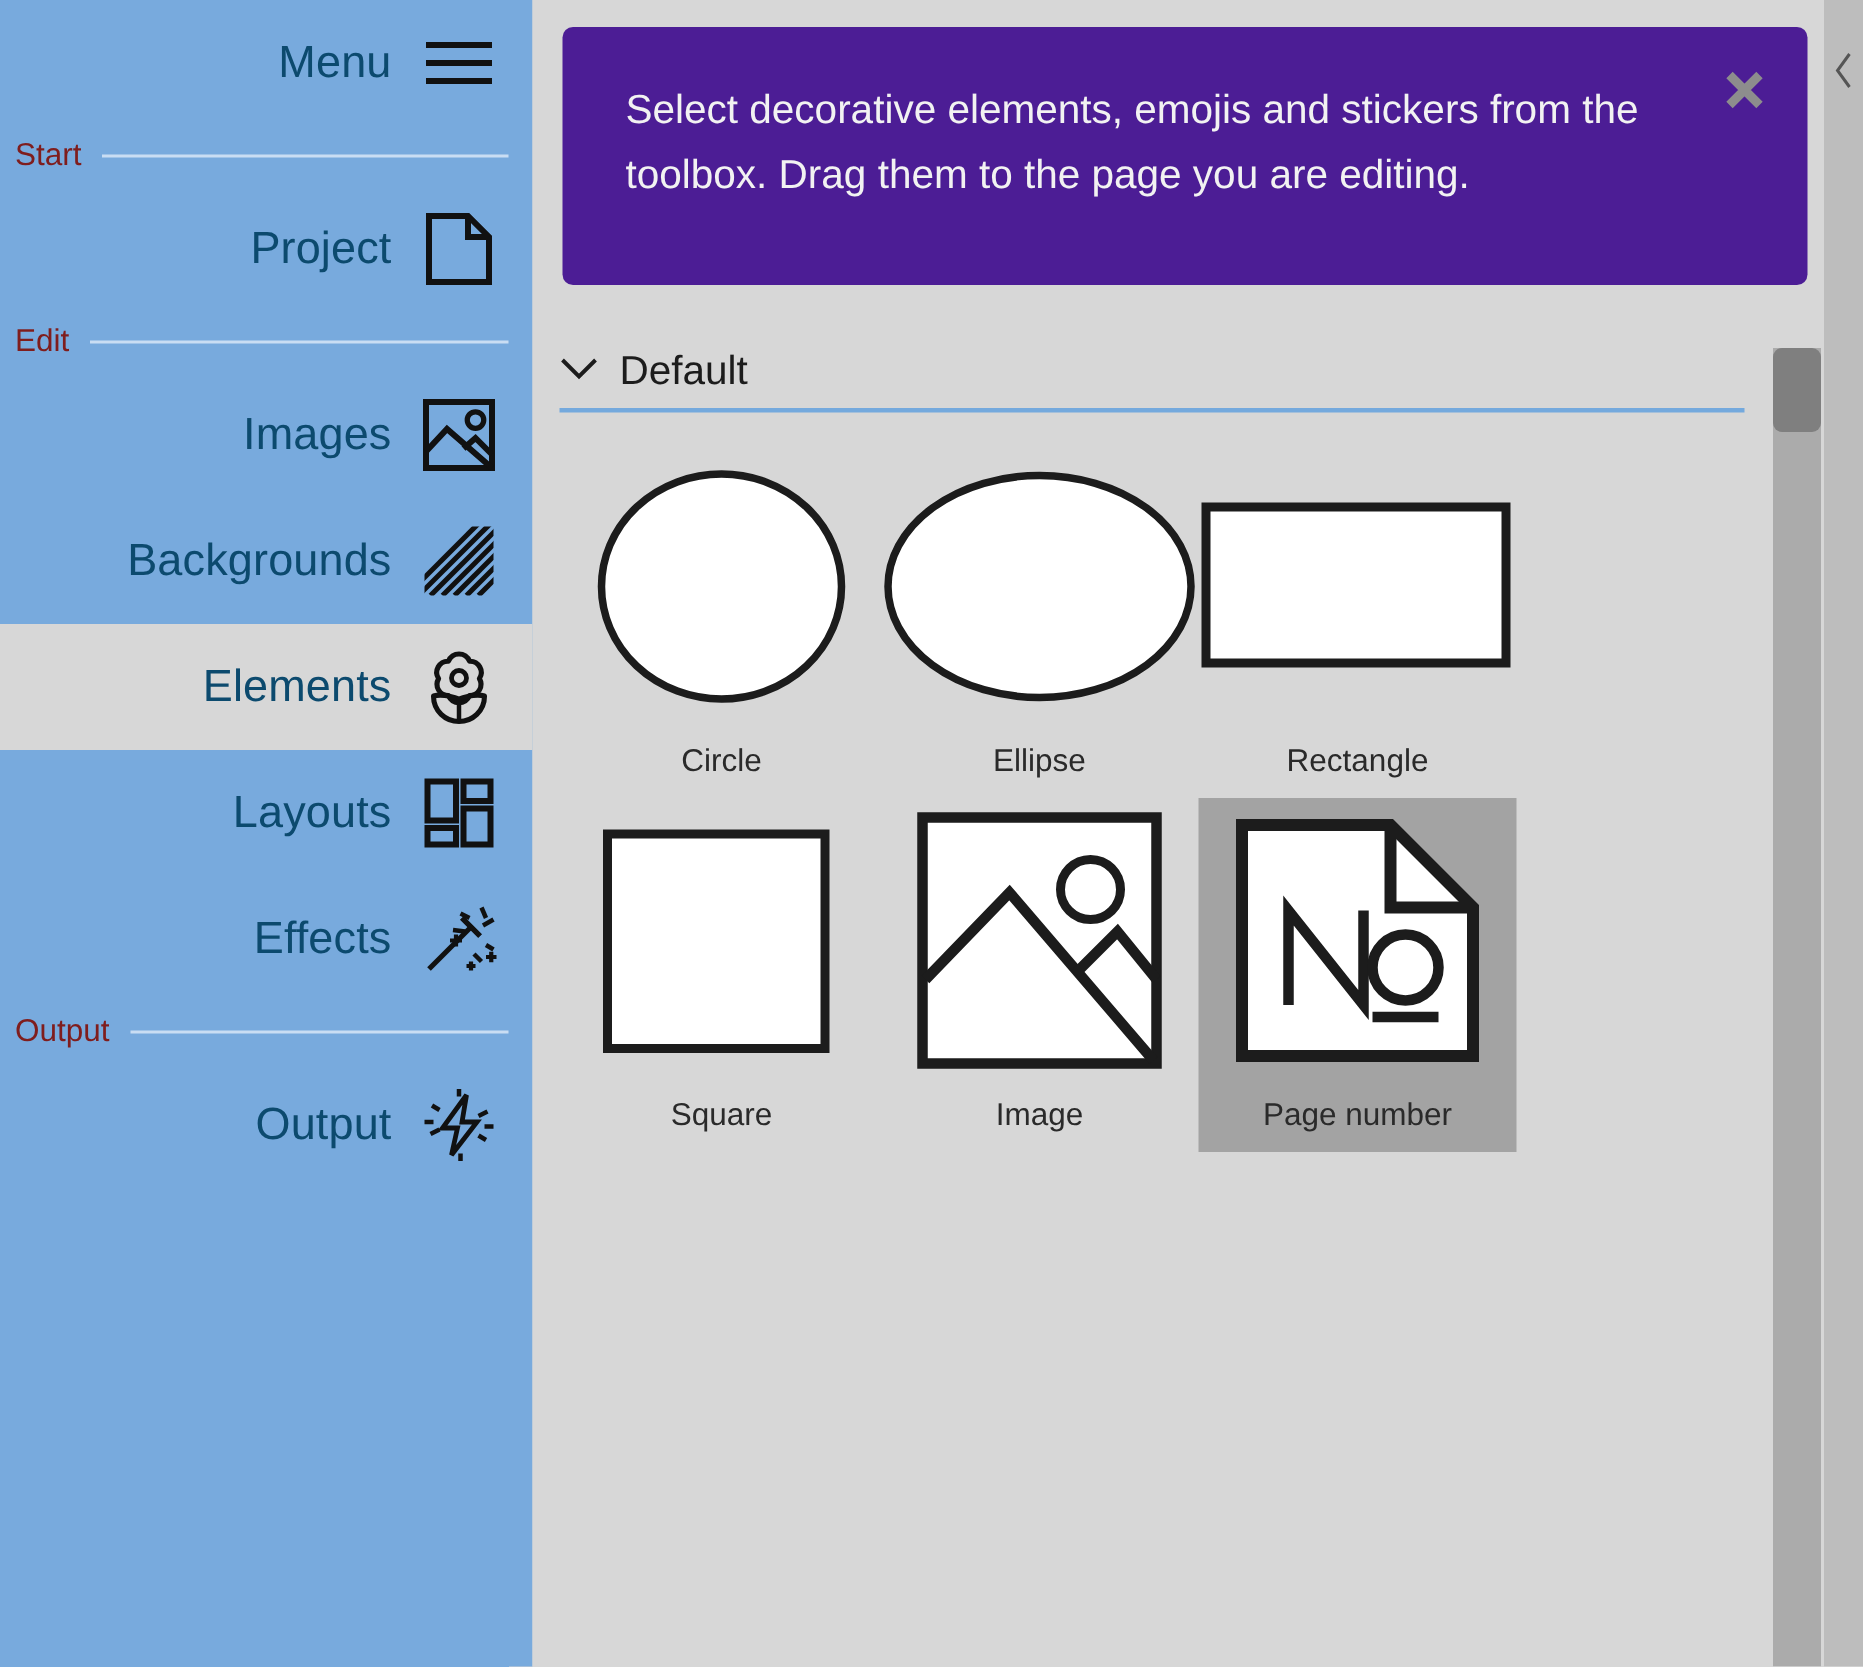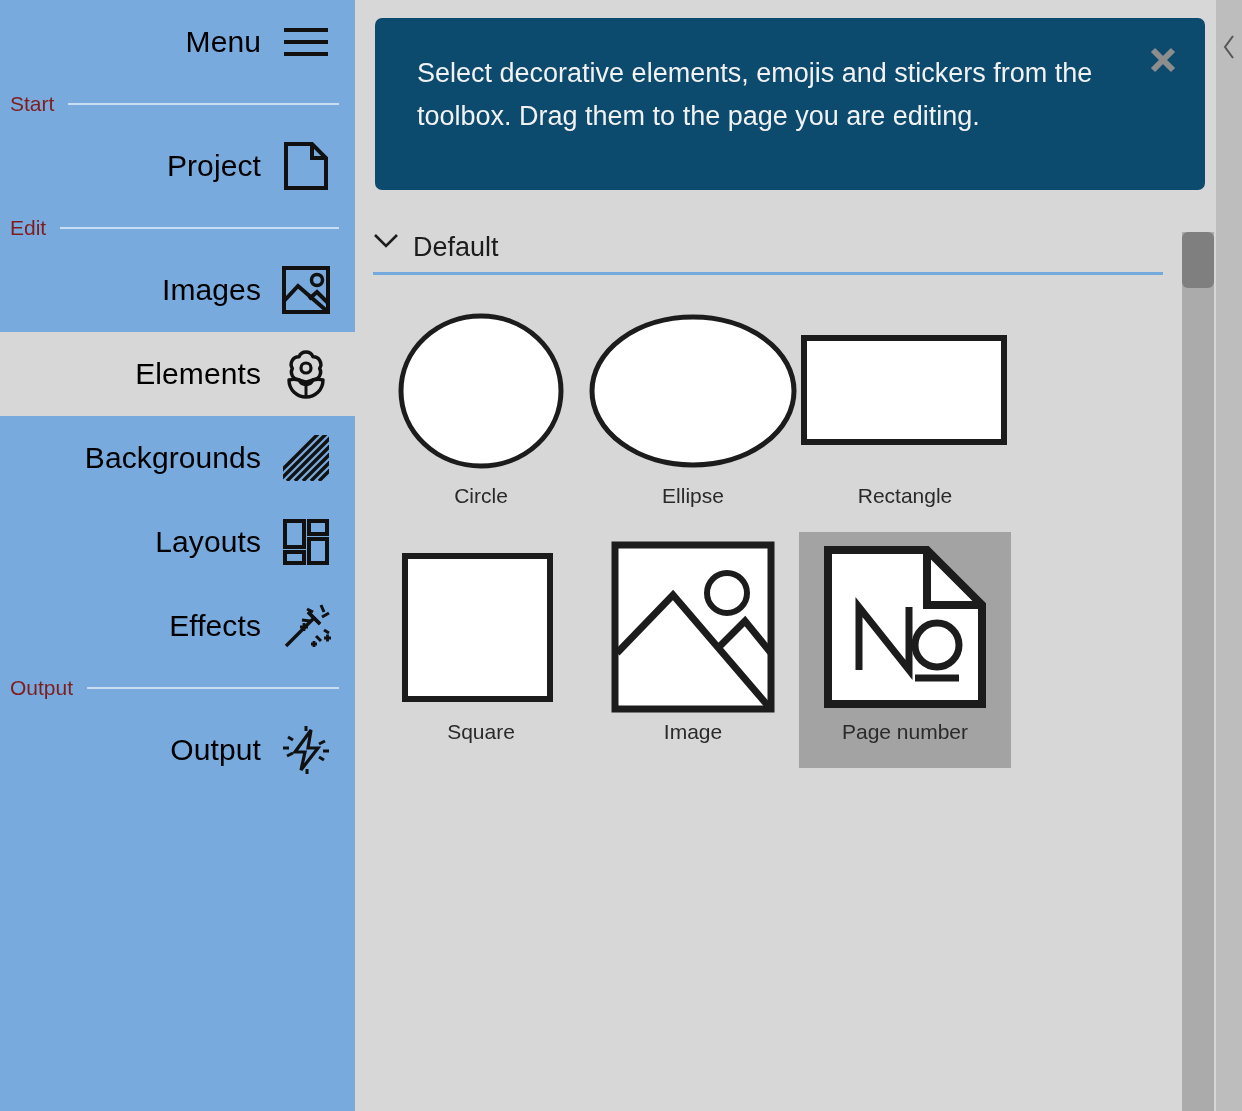--- a/index.html
+++ b/index.html
@@ -40,7 +40,7 @@
   }
   .nav-row .nav-label {
     font-size: 30px;
-    color: #000000;
+    color: #0c4a6e;
     font-weight: 400;
     letter-spacing: 0.1px;
   }

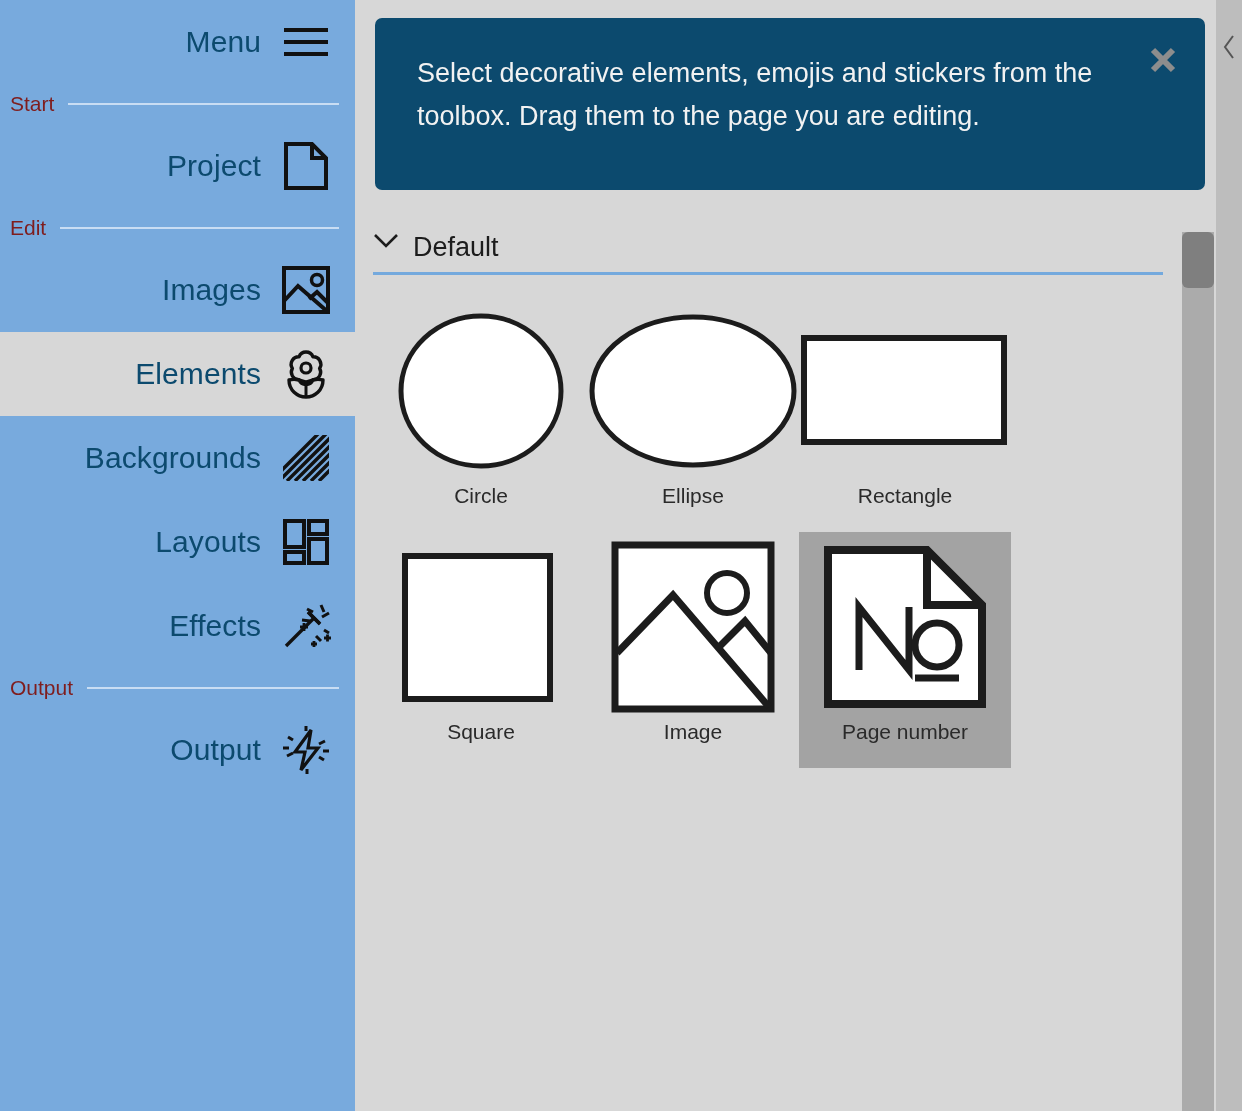--- a/index.html
+++ b/index.html
@@ -89,7 +89,7 @@
     top: 18px;
     width: 830px;
     min-height: 172px;
-    background: #0c4a6e;
+    background: #4c1d95;
     border-radius: 7px;
     box-sizing: border-box;
     padding: 34px 80px 30px 42px;

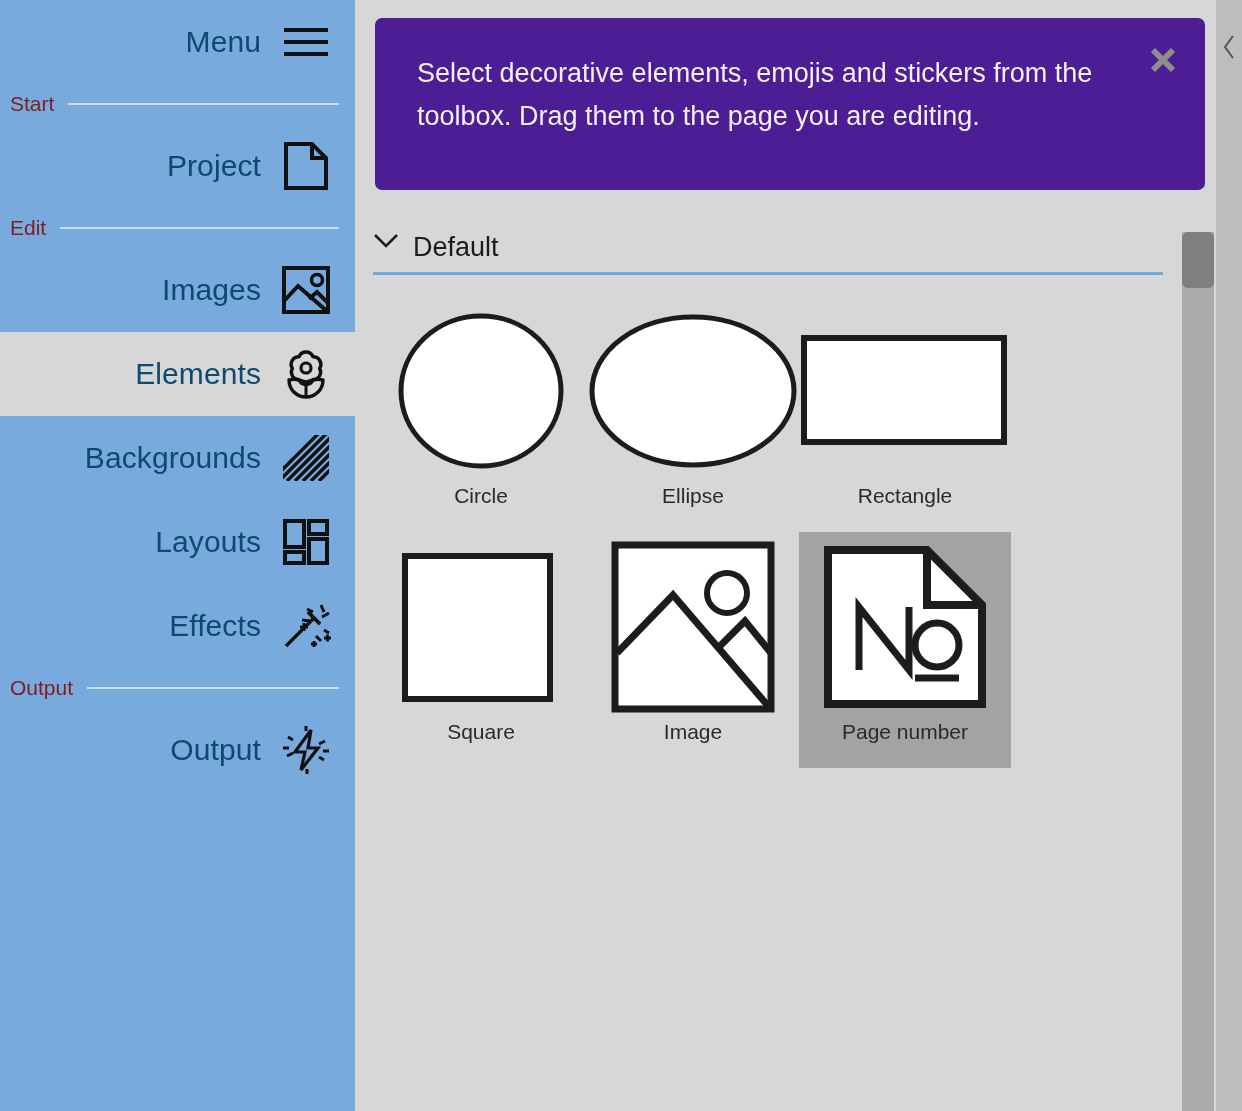--- a/index.html
+++ b/index.html
@@ -120,6 +120,7 @@
   }
   #group-header .gh-row {
     display: flex;
+    align-items: center;
     gap: 14px;
     padding-bottom: 9px;
   }

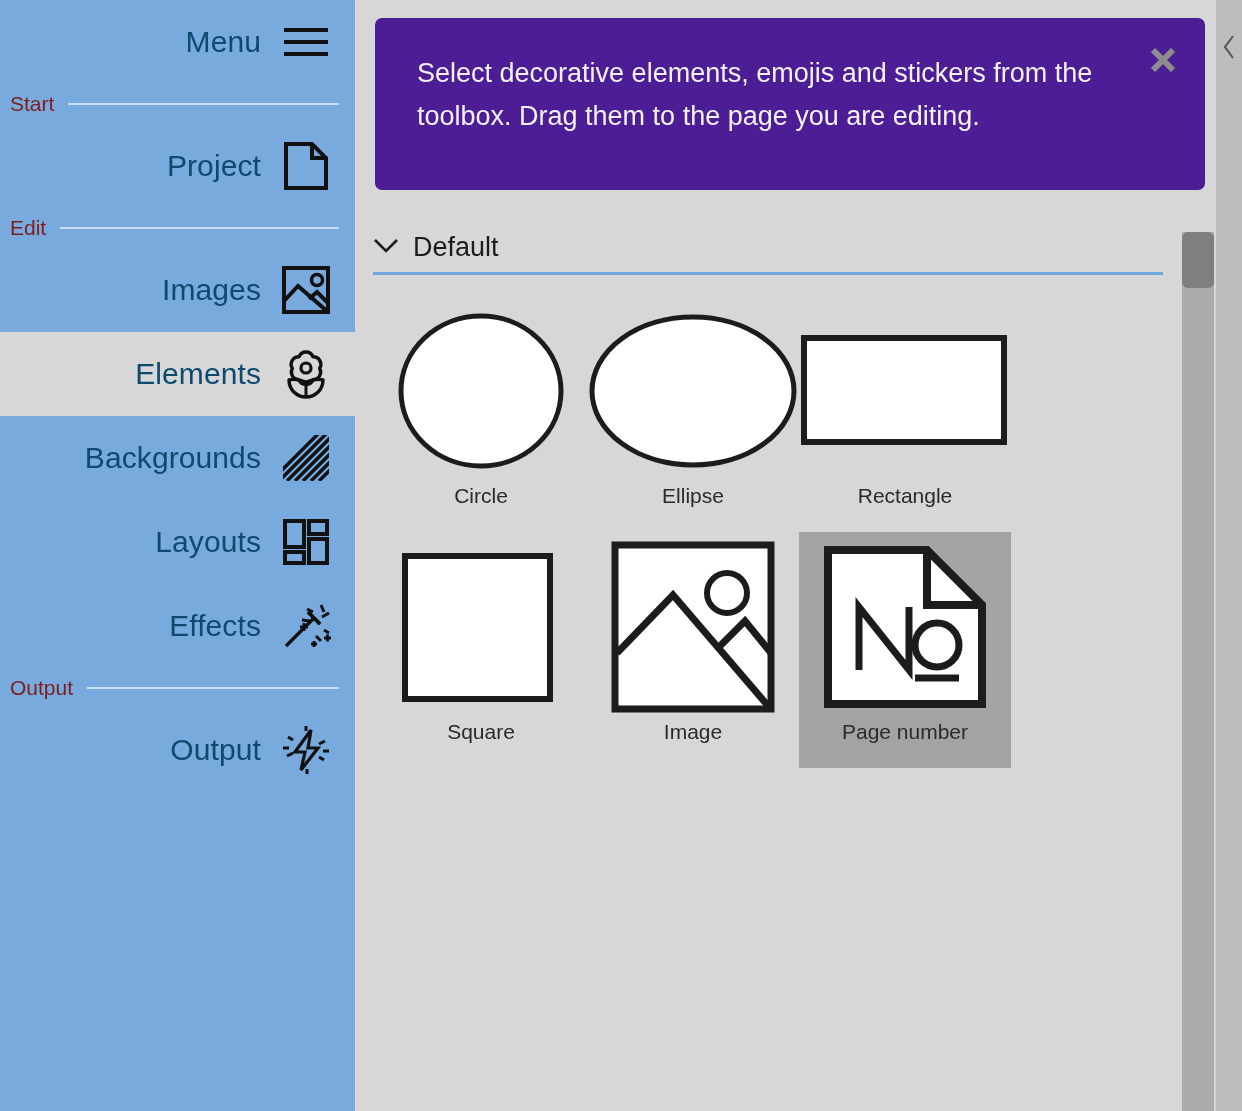--- a/index.html
+++ b/index.html
@@ -249,18 +249,6 @@
           <circle cx="36" cy="15" r="5.5" fill="none" stroke="#111" stroke-width="3.5"></circle>
           <path d="M3 36 L17 21 L47 47" fill="none" stroke="#111" stroke-width="4" stroke-linejoin="miter"></path>
           <path d="M28 34 L36 27 L47 38" fill="none" stroke="#111" stroke-width="4" stroke-linejoin="miter"></path>
-        </svg>
-      </span>
-    </div>
-
-    <div class="nav-row selected">
-      <span class="nav-label">Elements</span>
-      <span class="nav-icon">
-        <svg width="52" height="52" viewBox="0 0 52 52" aria-hidden="true">
-          <path d="M26 4 a7.5 7.5 0 0 1 7 4.8 a7.5 7.5 0 0 1 6.6 11.6 a7.5 7.5 0 0 1 -6.6 11.3 a7.5 7.5 0 0 1 -14 0 a7.5 7.5 0 0 1 -6.6 -11.3 a7.5 7.5 0 0 1 6.6 -11.6 a7.5 7.5 0 0 1 7 -4.8 Z" fill="none" stroke="#111" stroke-width="3.4" stroke-linejoin="round"></path>
-          <circle cx="26" cy="20" r="5" fill="none" stroke="#111" stroke-width="3.2"></circle>
-          <path d="M26 34 C26 34 16 30 9 32 C9 42 17 49 26 49 C35 49 43 42 43 32 C36 30 26 34 26 34 Z" fill="none" stroke="#111" stroke-width="3.4" stroke-linejoin="round"></path>
-          <path d="M26 34 L26 49" fill="none" stroke="#111" stroke-width="3"></path>
         </svg>
       </span>
     </div>
@@ -283,6 +271,18 @@
             <line x1="30" y1="48" x2="88" y2="-10"></line>
             <line x1="38" y1="48" x2="96" y2="-10"></line>
           </g>
+        </svg>
+      </span>
+    </div>
+
+    <div class="nav-row selected">
+      <span class="nav-label">Elements</span>
+      <span class="nav-icon">
+        <svg width="52" height="52" viewBox="0 0 52 52" aria-hidden="true">
+          <path d="M26 4 a7.5 7.5 0 0 1 7 4.8 a7.5 7.5 0 0 1 6.6 11.6 a7.5 7.5 0 0 1 -6.6 11.3 a7.5 7.5 0 0 1 -14 0 a7.5 7.5 0 0 1 -6.6 -11.3 a7.5 7.5 0 0 1 6.6 -11.6 a7.5 7.5 0 0 1 7 -4.8 Z" fill="none" stroke="#111" stroke-width="3.4" stroke-linejoin="round"></path>
+          <circle cx="26" cy="20" r="5" fill="none" stroke="#111" stroke-width="3.2"></circle>
+          <path d="M26 34 C26 34 16 30 9 32 C9 42 17 49 26 49 C35 49 43 42 43 32 C36 30 26 34 26 34 Z" fill="none" stroke="#111" stroke-width="3.4" stroke-linejoin="round"></path>
+          <path d="M26 34 L26 49" fill="none" stroke="#111" stroke-width="3"></path>
         </svg>
       </span>
     </div>

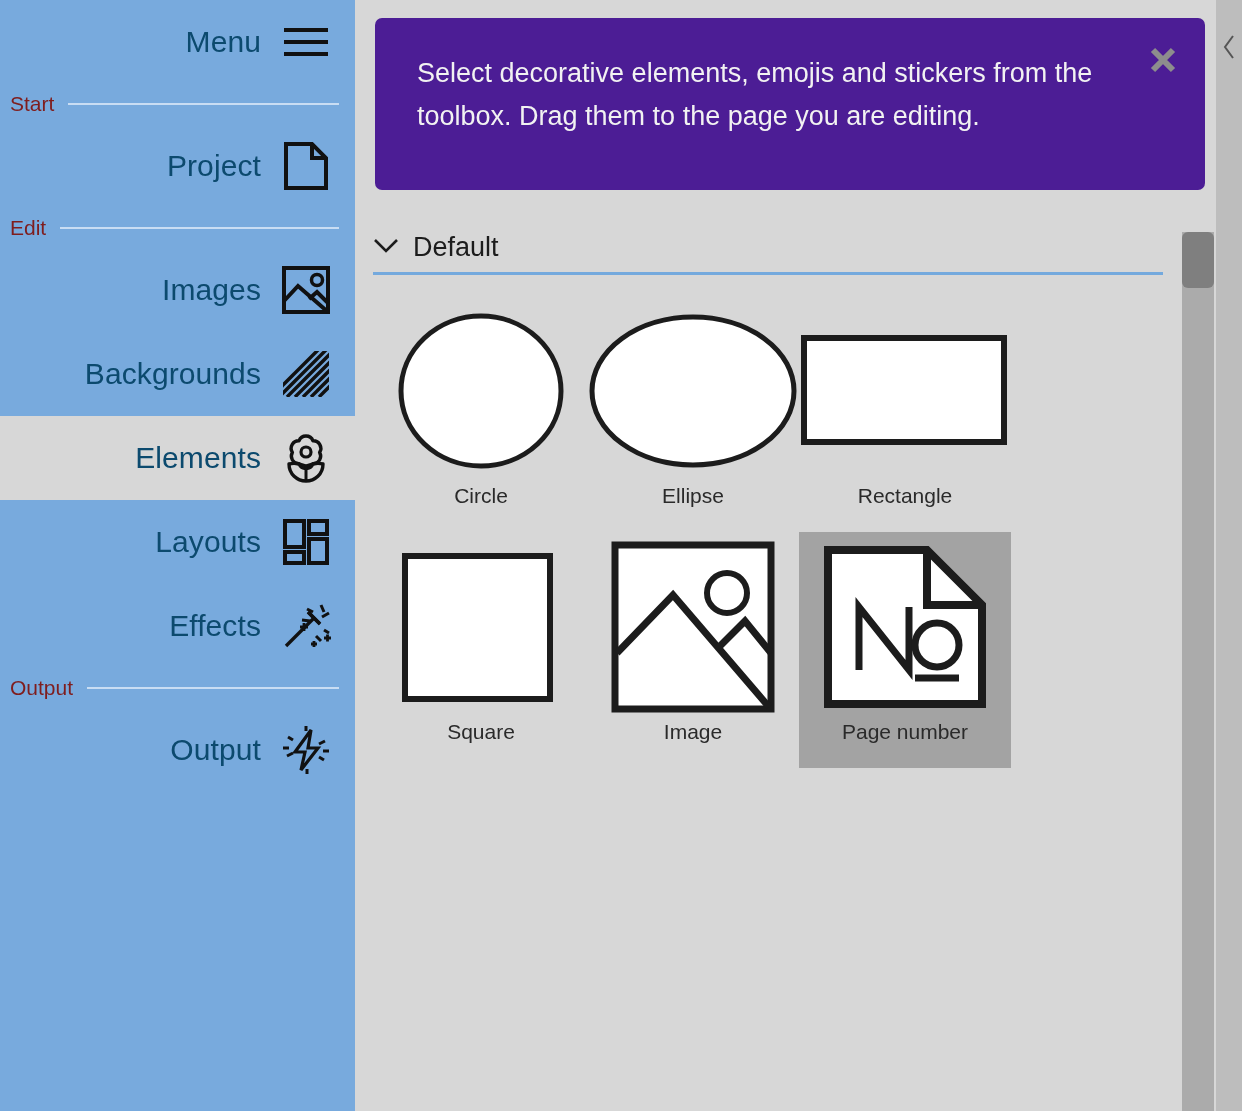--- a/index.html
+++ b/index.html
@@ -167,7 +167,7 @@
     font-size: 21px;
     color: #2a2a2a;
     text-align: center;
-    margin-top: 8px;
+    margin-top: 20px;
   }
 
   

